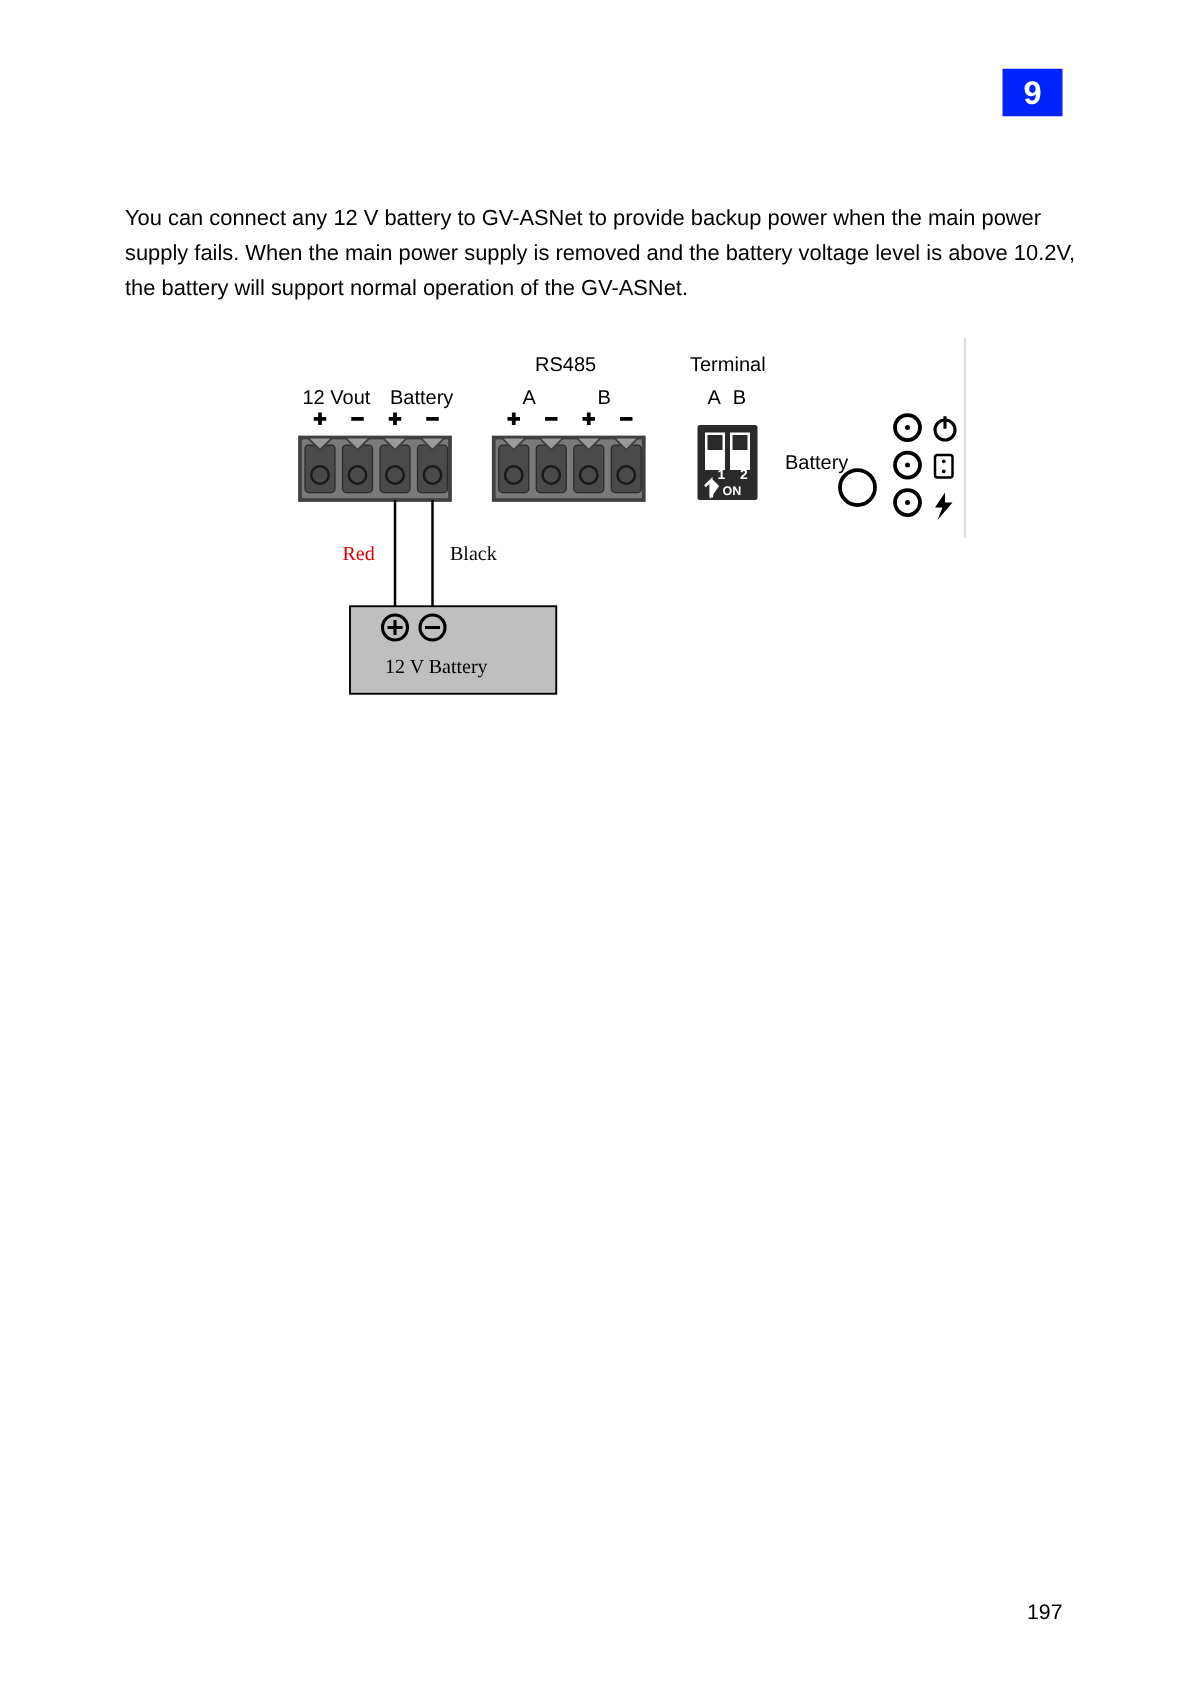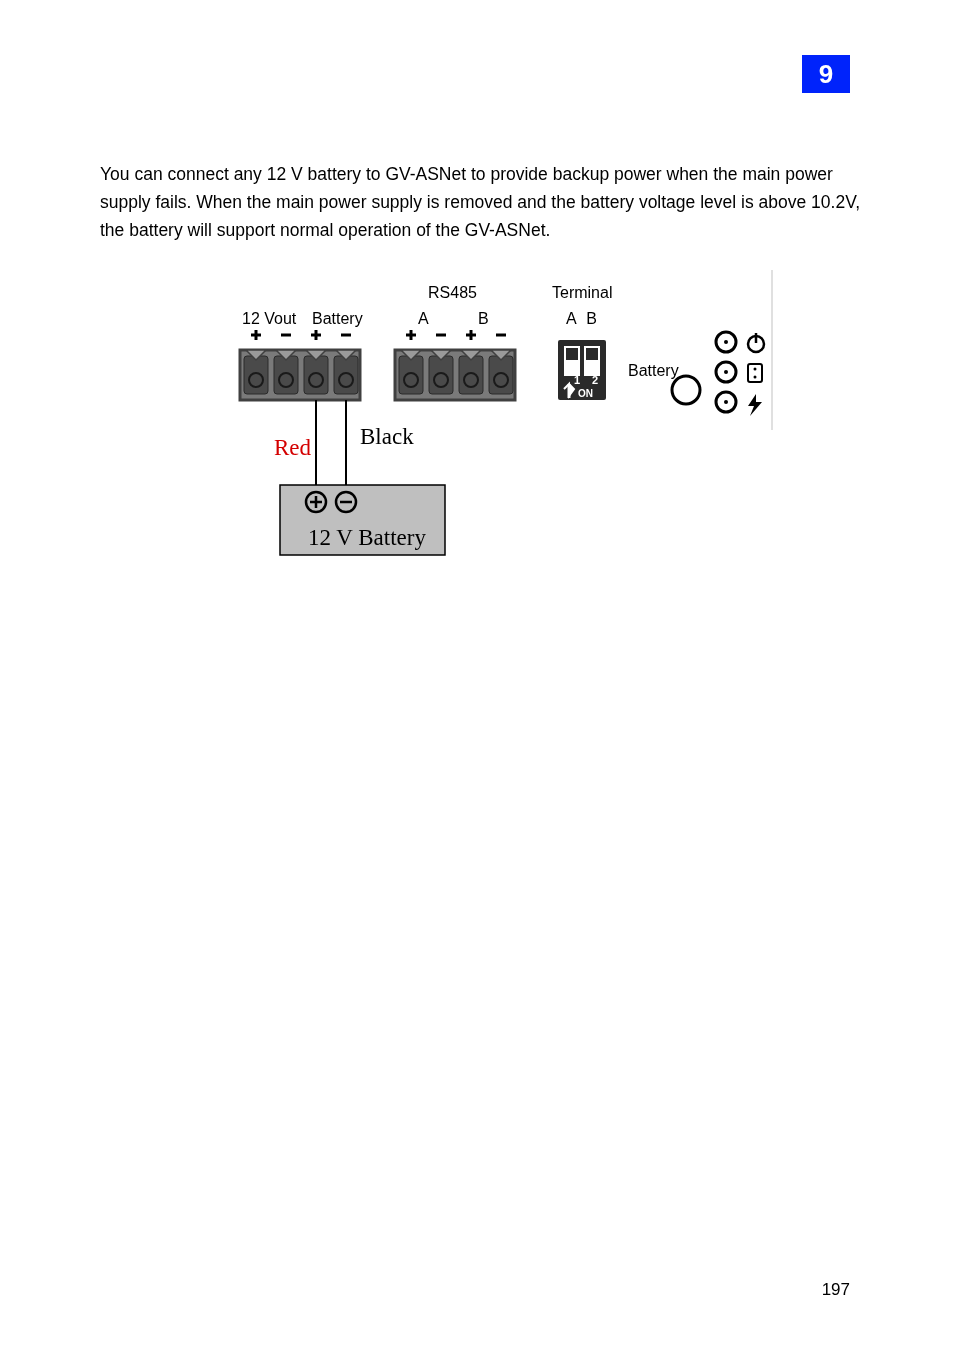--- a/index.html
+++ b/index.html
@@ -63,7 +63,7 @@
   }
   .fig-serif {
     font-family: "Times New Roman", Times, serif;
-    font-size: 23px;
+    font-size: 16px;
   }
   .red { color: #d40000; }
 </style>

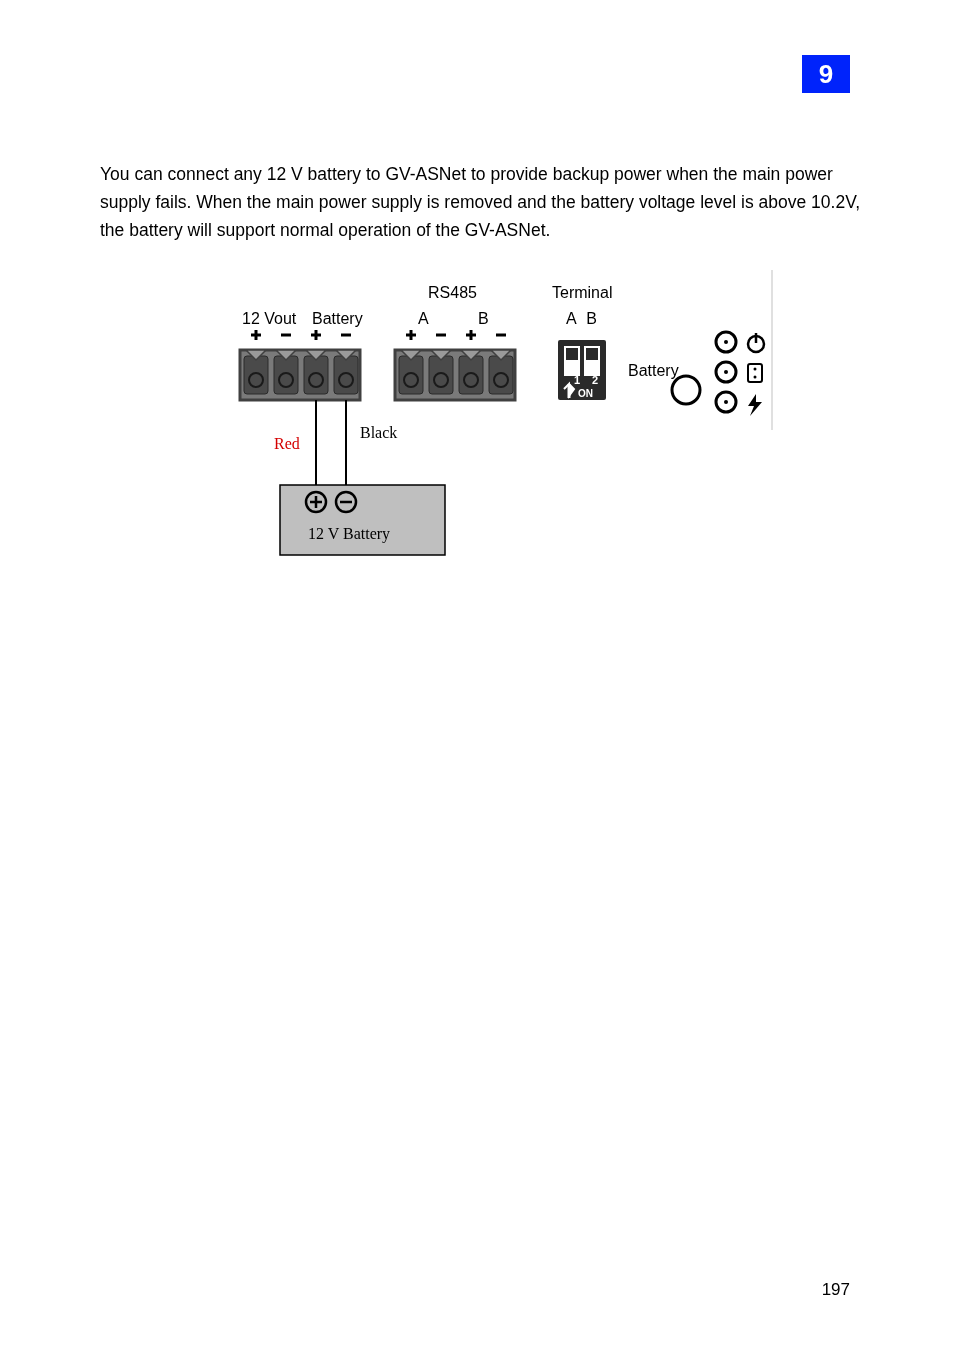--- a/index.html
+++ b/index.html
@@ -213,7 +213,7 @@
   <span class="fig-label" style="left:408px; top:92px;">Battery</span>
 
   <span class="fig-label fig-serif red" style="left:54px; top:165px;">Red</span>
-  <span class="fig-label fig-serif" style="left:140px; top:154px;">Black</span>
+  <span class="fig-label fig-serif" style="left:140px; top:165px;">Black</span>
   <span class="fig-label fig-serif" style="left:88px; top:255px;">12 V Battery</span>
 </div>
 

